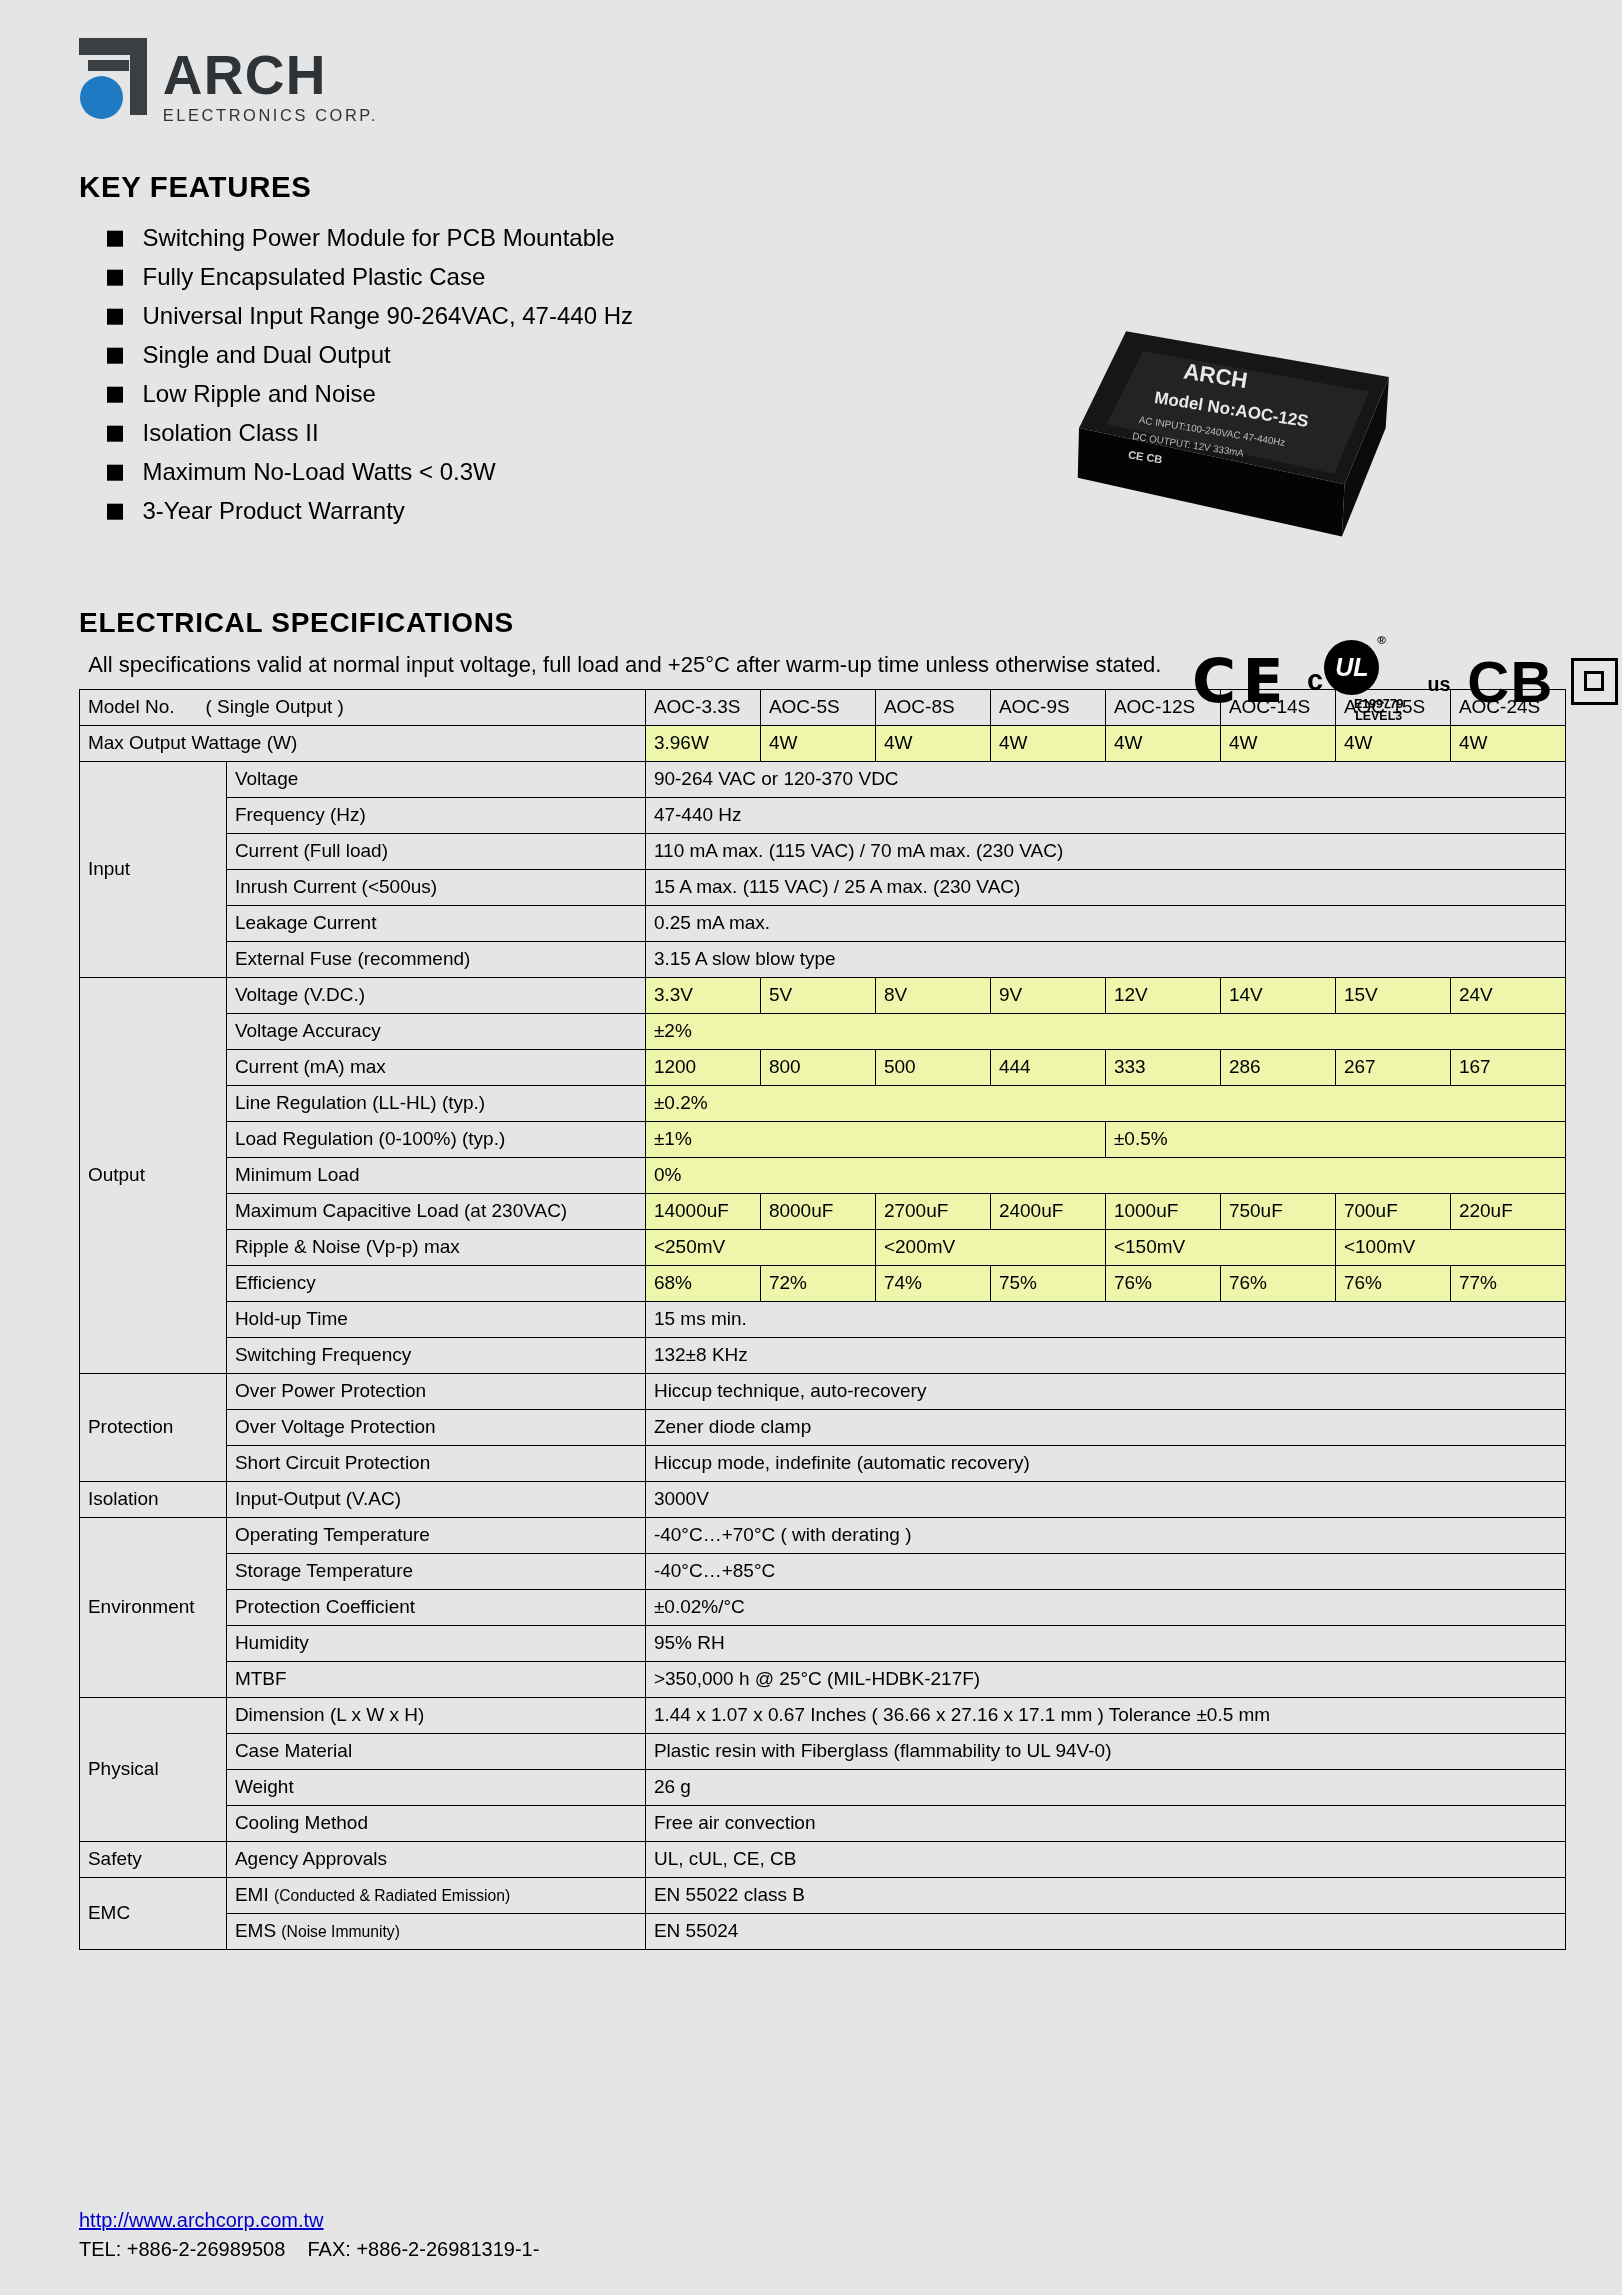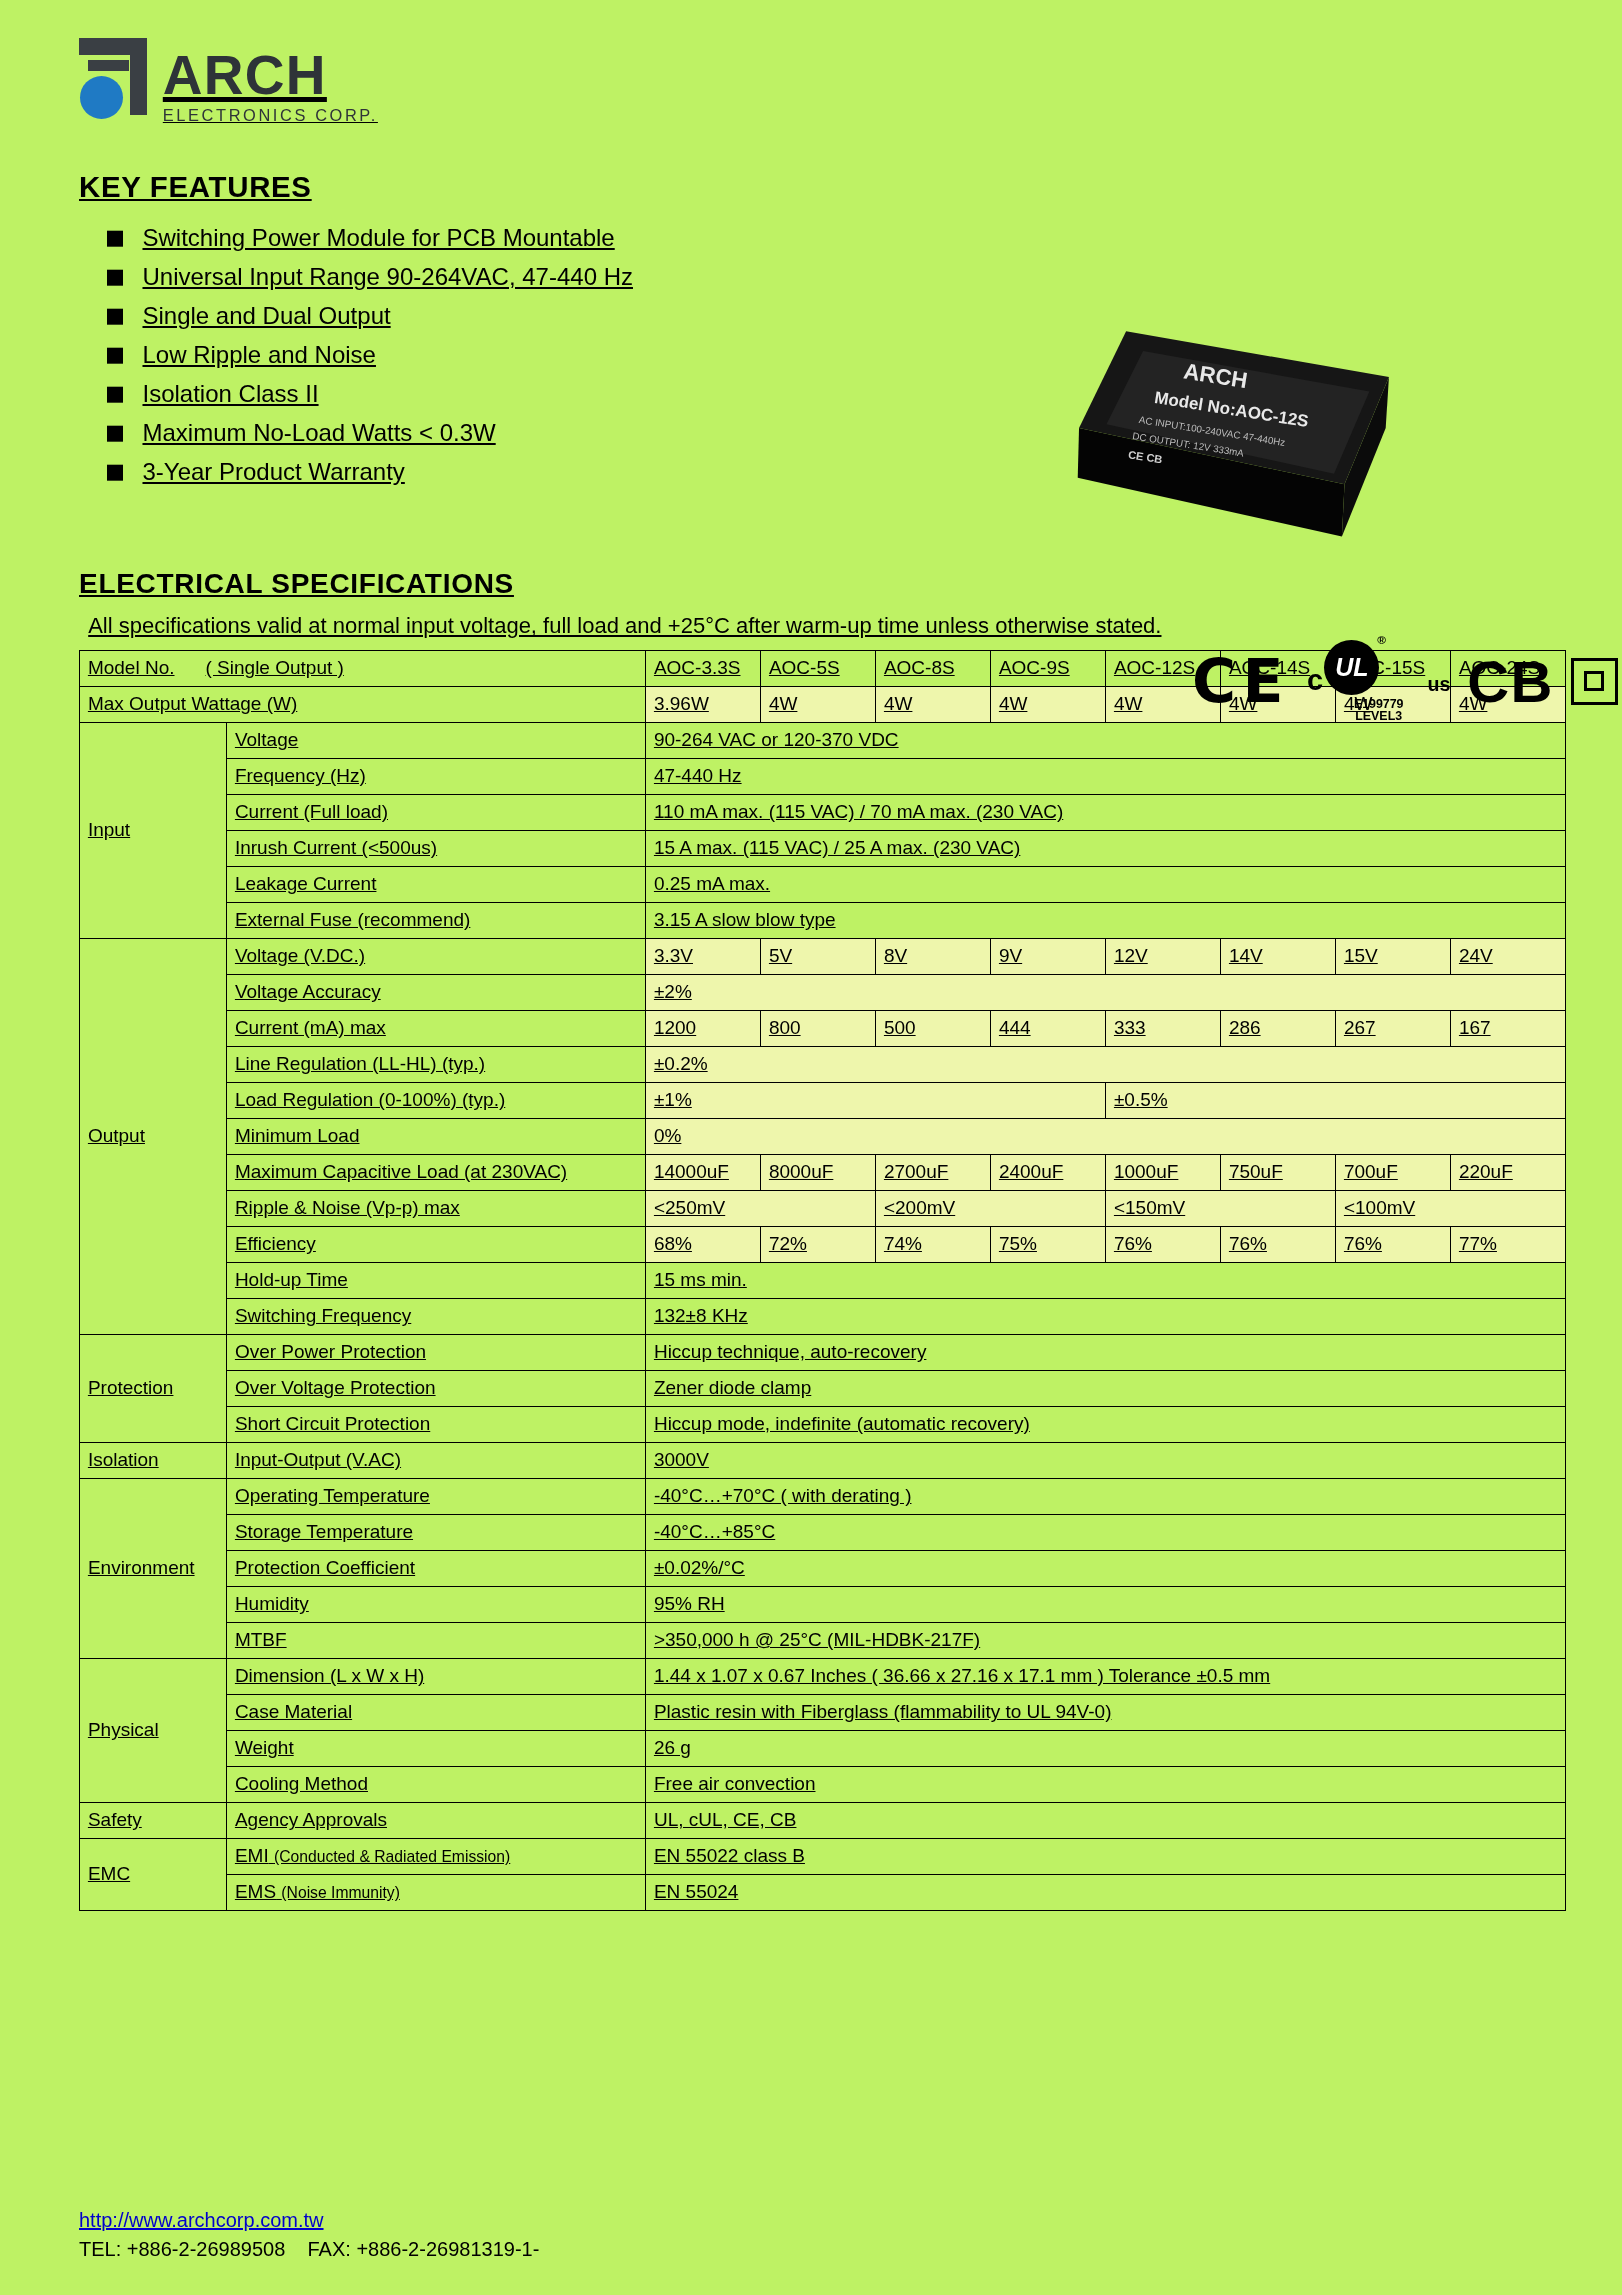--- a/index.html
+++ b/index.html
@@ -4,7 +4,7 @@
 <style>
   * { margin:0; padding:0; box-sizing:border-box; }
   body { background:#888; font-family:"Liberation Sans", sans-serif; color:#000; }
-  .page { position:relative; width:1622px; height:2295px; background:#bef264; margin:0 auto; overflow:hidden;text-decoration:underline; }
+  .page { position:relative; width:1622px; height:2295px; background:#e5e5e5; margin:0 auto; overflow:hidden; }
 
   
   .header { display:flex; justify-content:space-between; align-items:flex-start; padding:38px 79px 0 79px; }

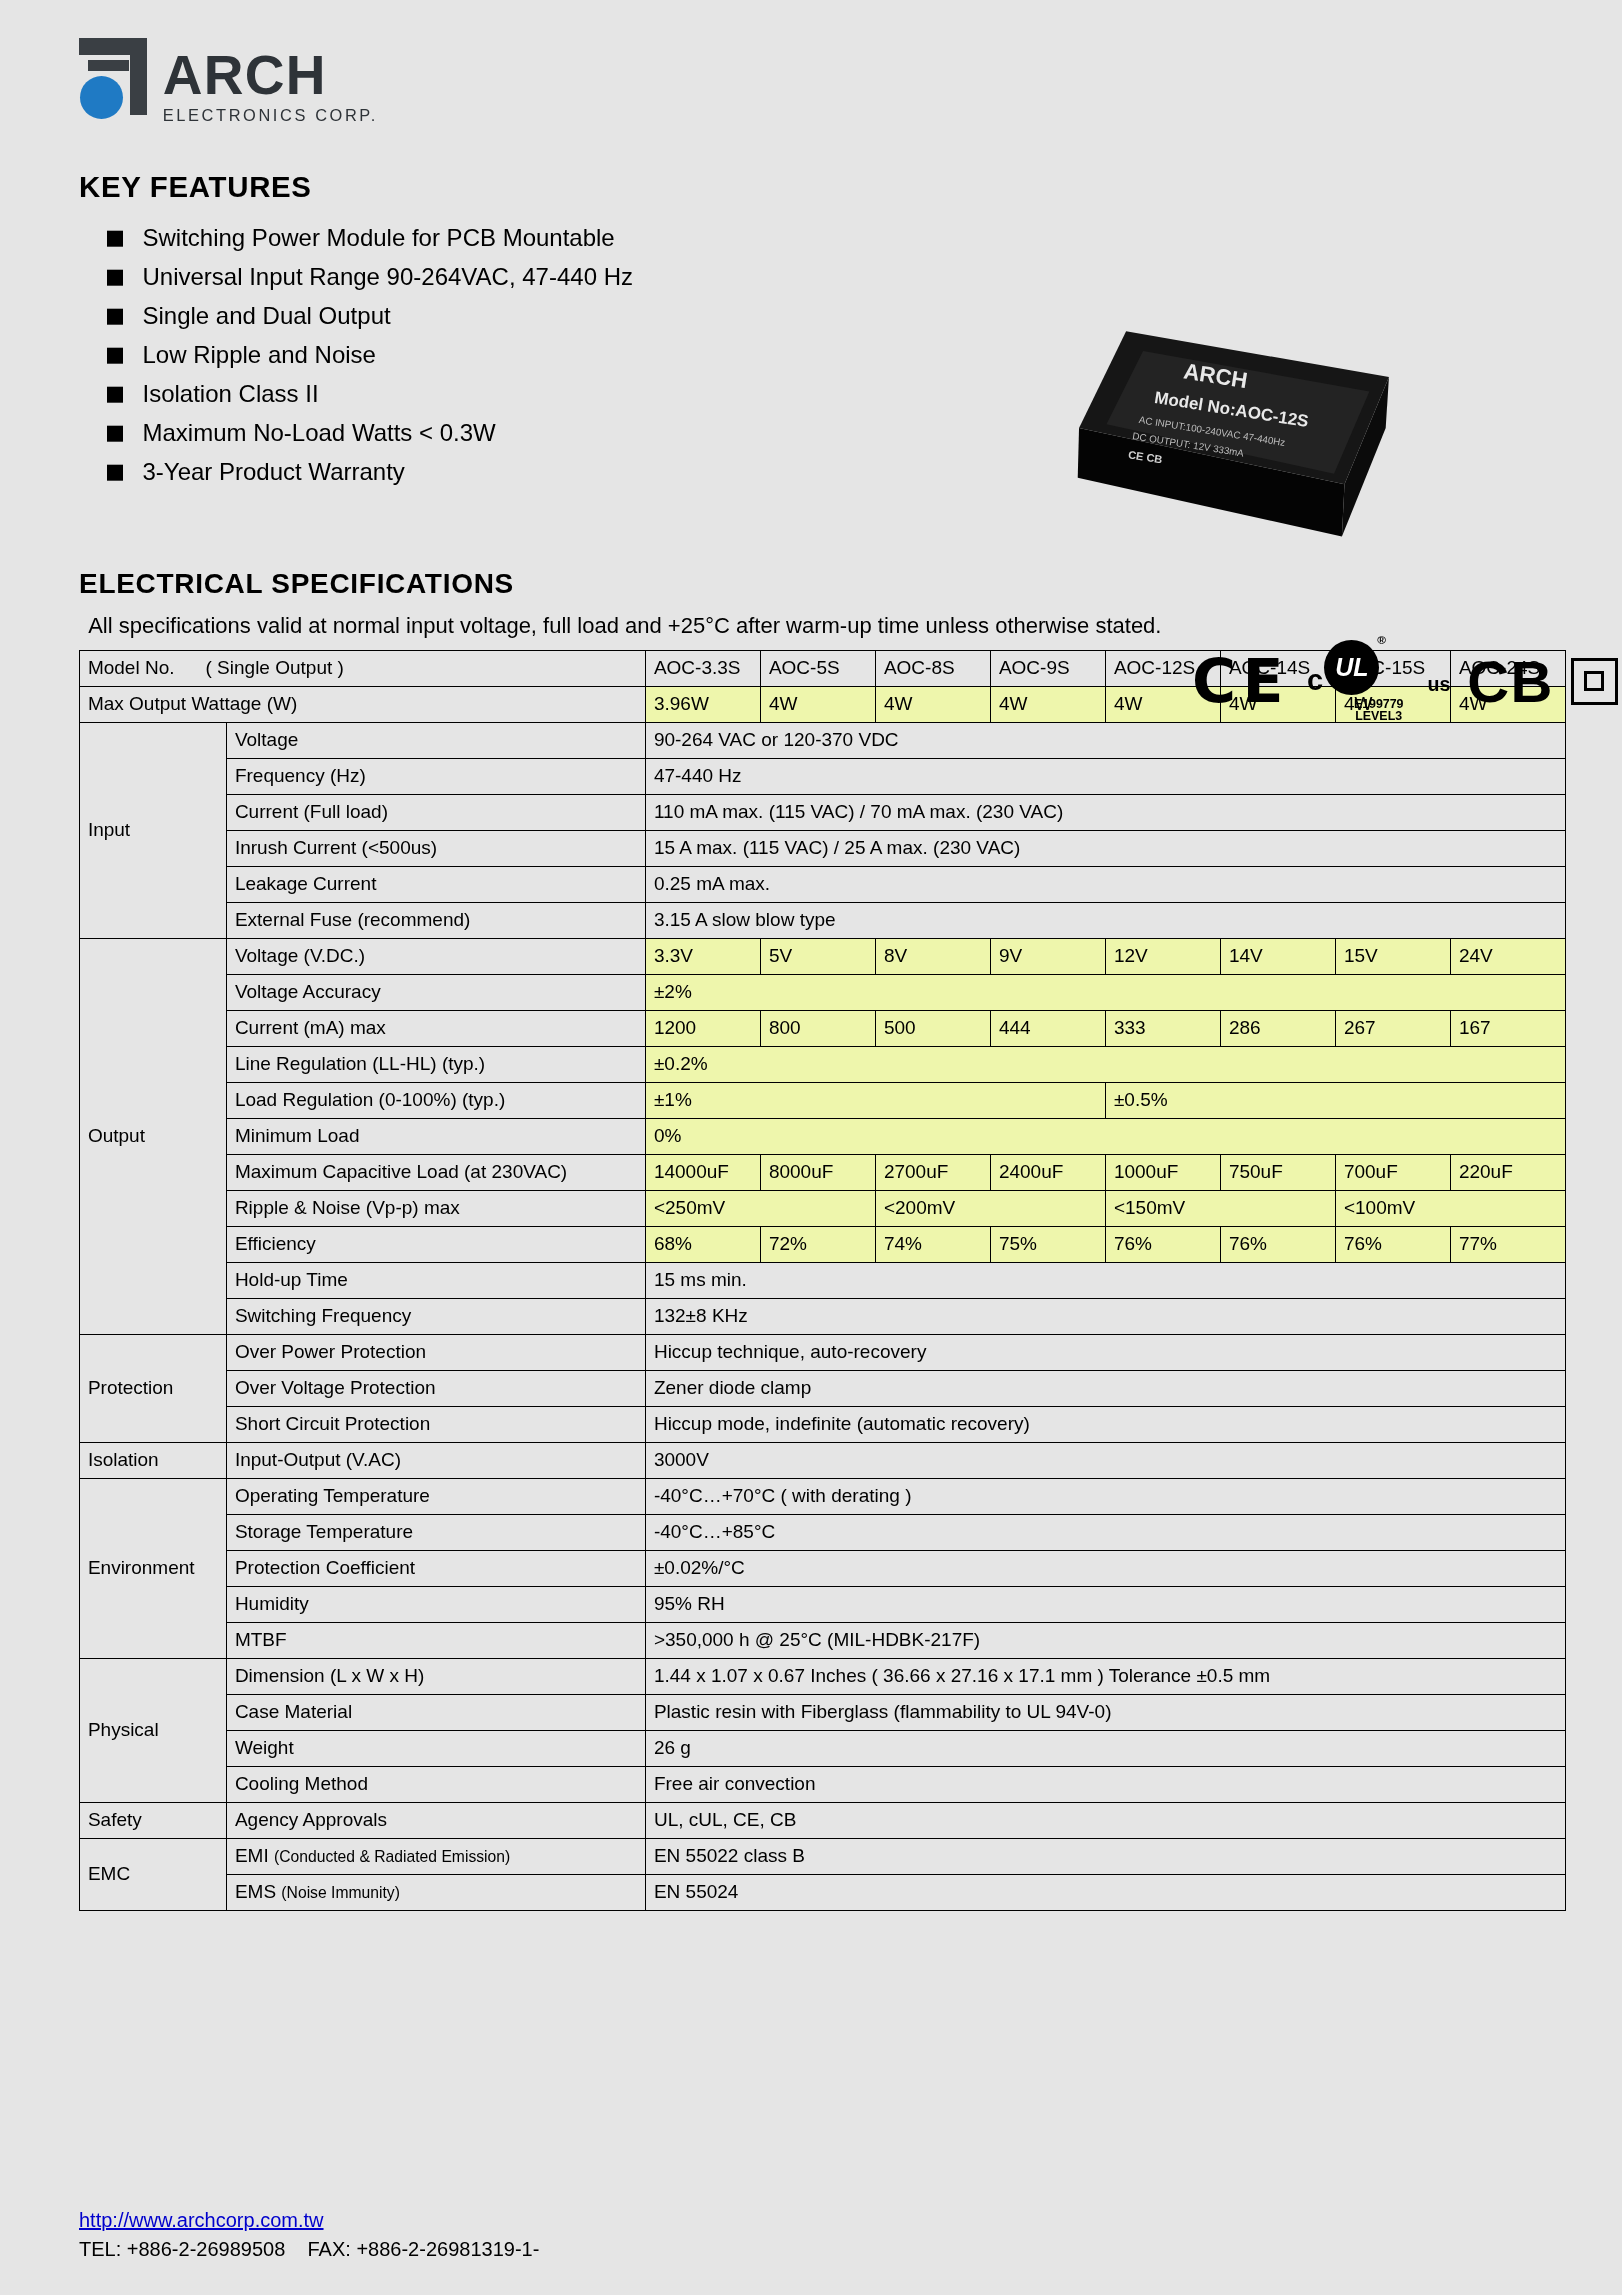--- a/index.html
+++ b/index.html
@@ -98,6 +98,7 @@
     <div class="features-title">KEY FEATURES</div>
     <ul class="features-list">
       <li class="feature"><span class="sq"></span><span>Switching Power Module for PCB Mountable</span></li>
+      <li class="feature"><span class="sq"></span><span>Fully Encapsulated Plastic Case</span></li>
       <li class="feature"><span class="sq"></span><span>Universal Input Range 90-264VAC, 47-440 Hz</span></li>
       <li class="feature"><span class="sq"></span><span>Single and Dual Output</span></li>
       <li class="feature"><span class="sq"></span><span>Low Ripple and Noise</span></li>

